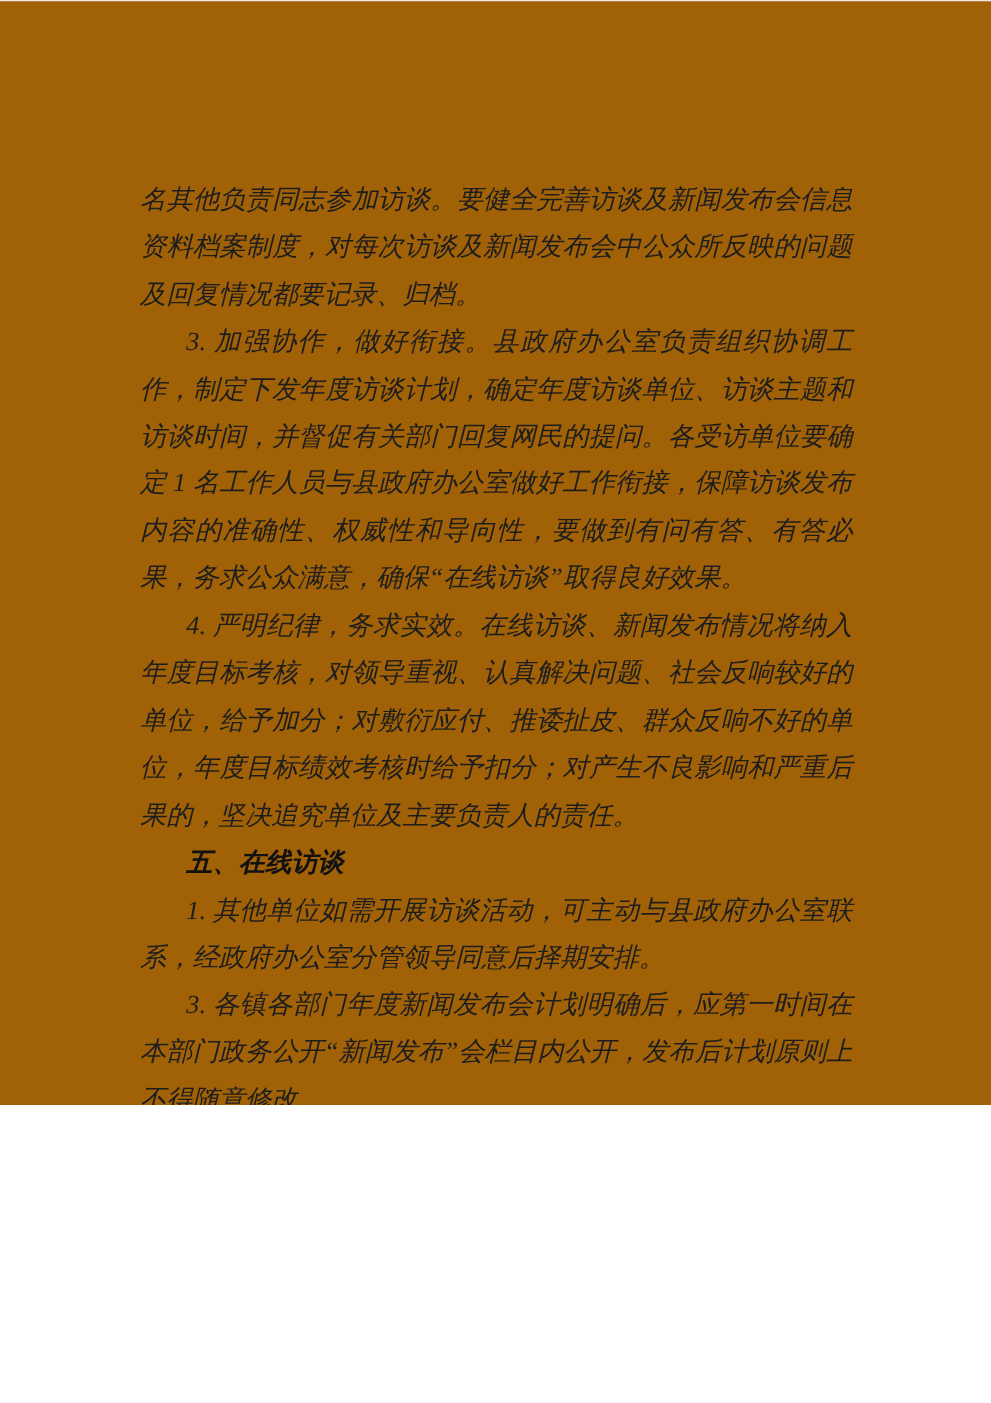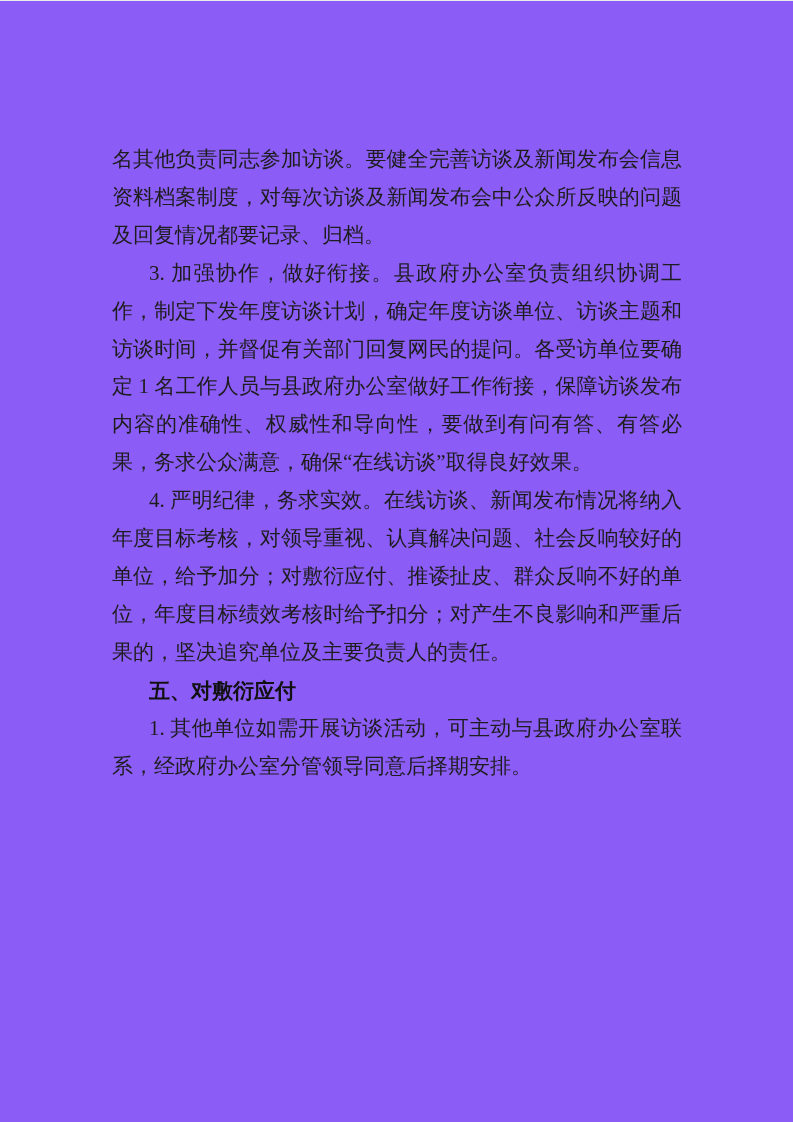--- a/index.html
+++ b/index.html
@@ -10,10 +10,11 @@
   .page {
     position: relative;
     width: 793px;
-    height: 1122px;
-    background: #8b5cf6;
+    height: 884px;
+    background: #a16207;
     overflow: hidden;
     font-family: "Liberation Serif", "DejaVu Serif", serif;
+    font-style: italic;
   }
   .top-edge {
     position: absolute;

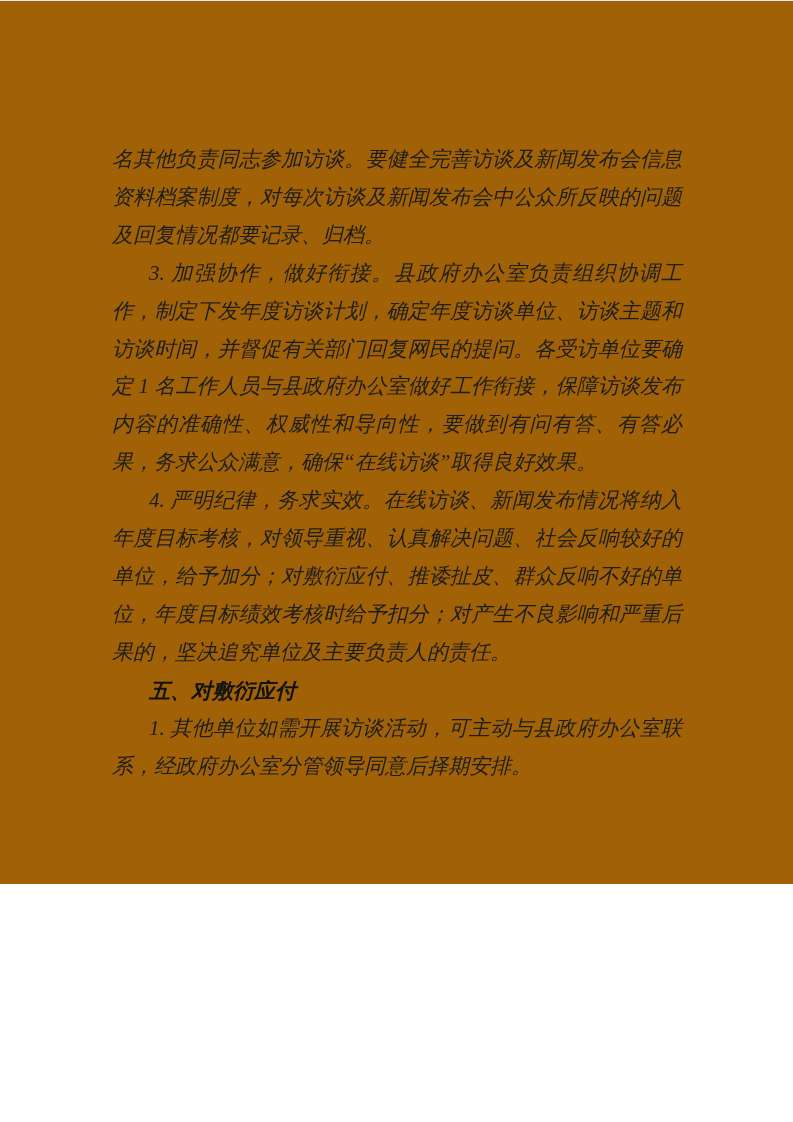--- a/index.html
+++ b/index.html
@@ -58,7 +58,7 @@
     <p class="no-indent">名其他负责同志参加访谈。要健全完善访谈及新闻发布会信息资料档案制度，对每次访谈及新闻发布会中公众所反映的问题及回复情况都要记录、归档。</p>
     <p>3. 加强协作，做好衔接。县政府办公室负责组织协调工作，制定下发年度访谈计划，确定年度访谈单位、访谈主题和访谈时间，并督促有关部门回复网民的提问。各受访单位要确定 1 名工作人员与县政府办公室做好工作衔接，保障访谈发布内容的准确性、权威性和导向性，要做到有问有答、有答必果，务求公众满意，确保“在线访谈”取得良好效果。</p>
     <p>4. 严明纪律，务求实效。在线访谈、新闻发布情况将纳入年度目标考核，对领导重视、认真解决问题、社会反响较好的单位，给予加分；对敷衍应付、推诿扯皮、群众反响不好的单位，年度目标绩效考核时给予扣分；对产生不良影响和严重后果的，坚决追究单位及主要负责人的责任。</p>
-    <p class="heading">五、对敷衍应付</p>
+    <p class="heading">五、在线访谈</p>
     <p>1. 其他单位如需开展访谈活动，可主动与县政府办公室联系，经政府办公室分管领导同意后择期安排。</p>
   </div>
 </div>

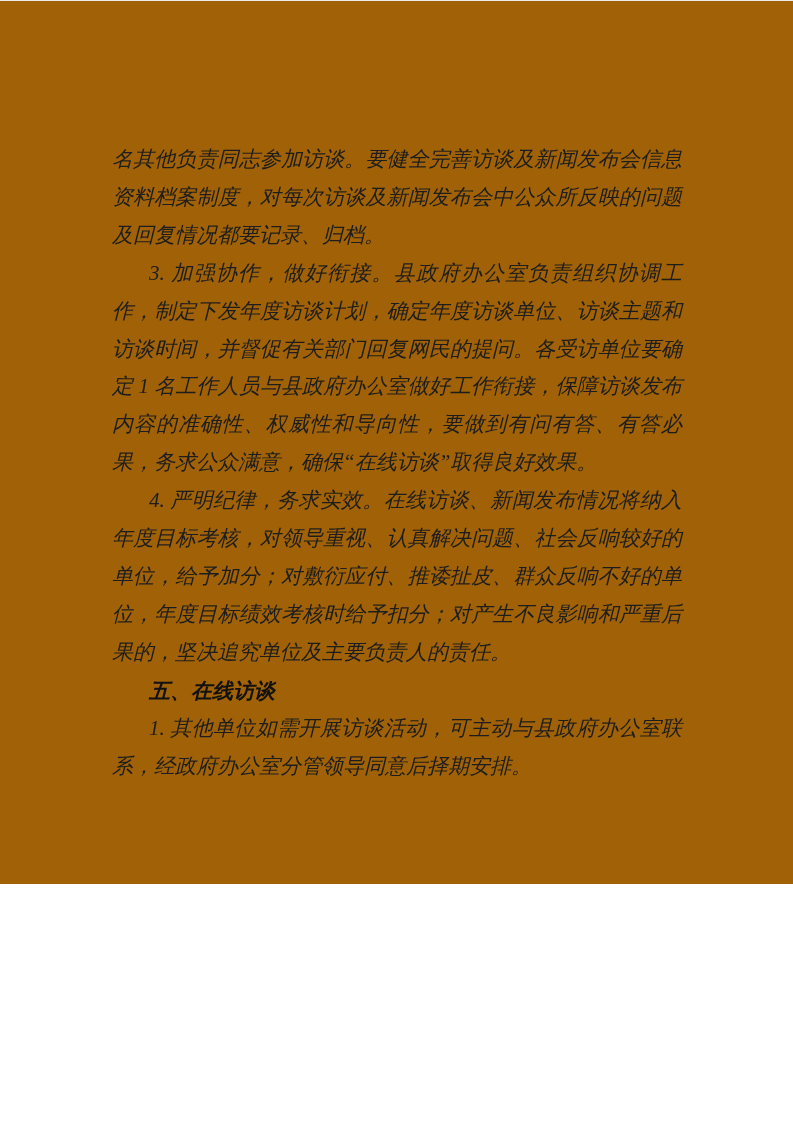--- a/index.html
+++ b/index.html
@@ -60,6 +60,7 @@
     <p>4. 严明纪律，务求实效。在线访谈、新闻发布情况将纳入年度目标考核，对领导重视、认真解决问题、社会反响较好的单位，给予加分；对敷衍应付、推诿扯皮、群众反响不好的单位，年度目标绩效考核时给予扣分；对产生不良影响和严重后果的，坚决追究单位及主要负责人的责任。</p>
     <p class="heading">五、在线访谈</p>
     <p>1. 其他单位如需开展访谈活动，可主动与县政府办公室联系，经政府办公室分管领导同意后择期安排。</p>
+    <p>3. 各镇各部门年度新闻发布会计划明确后，应第一时间在本部门政务公开“新闻发布”会栏目内公开，发布后计划原则上不得随意修改。</p>
   </div>
 </div>
 

